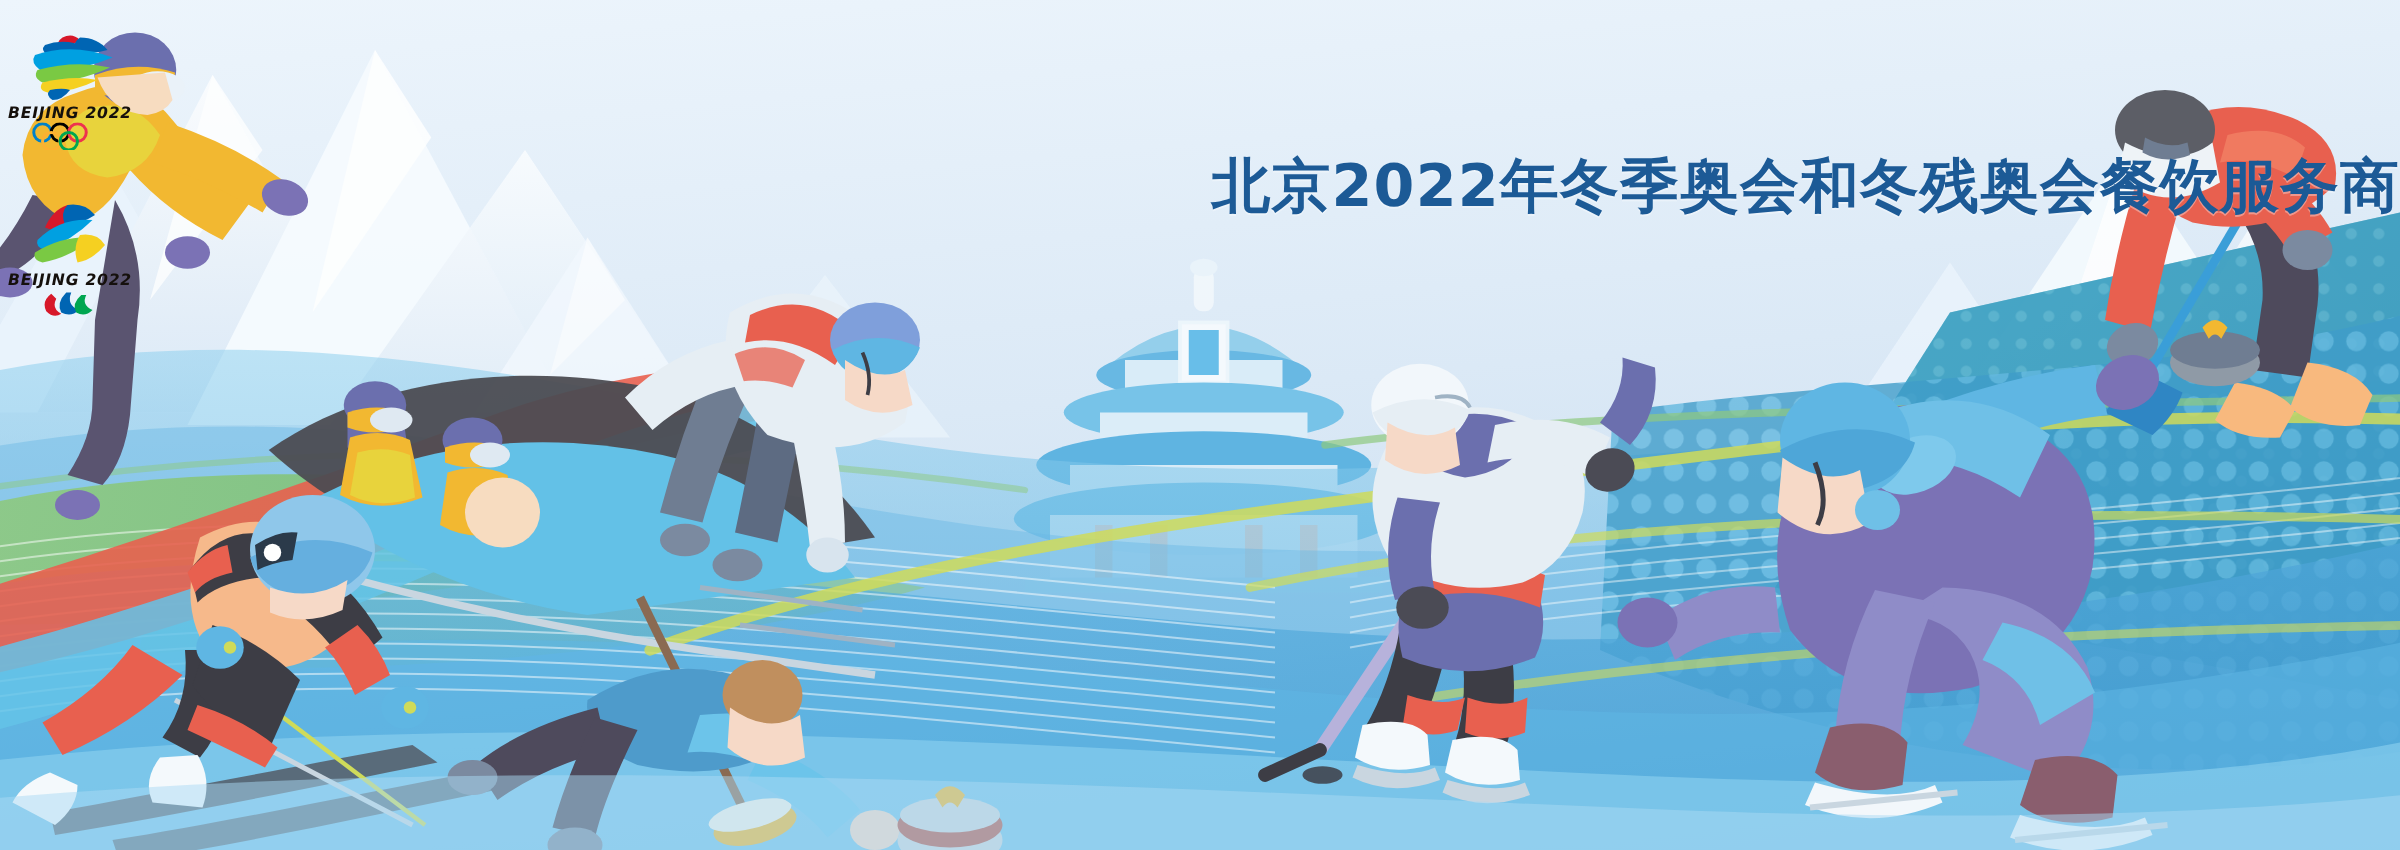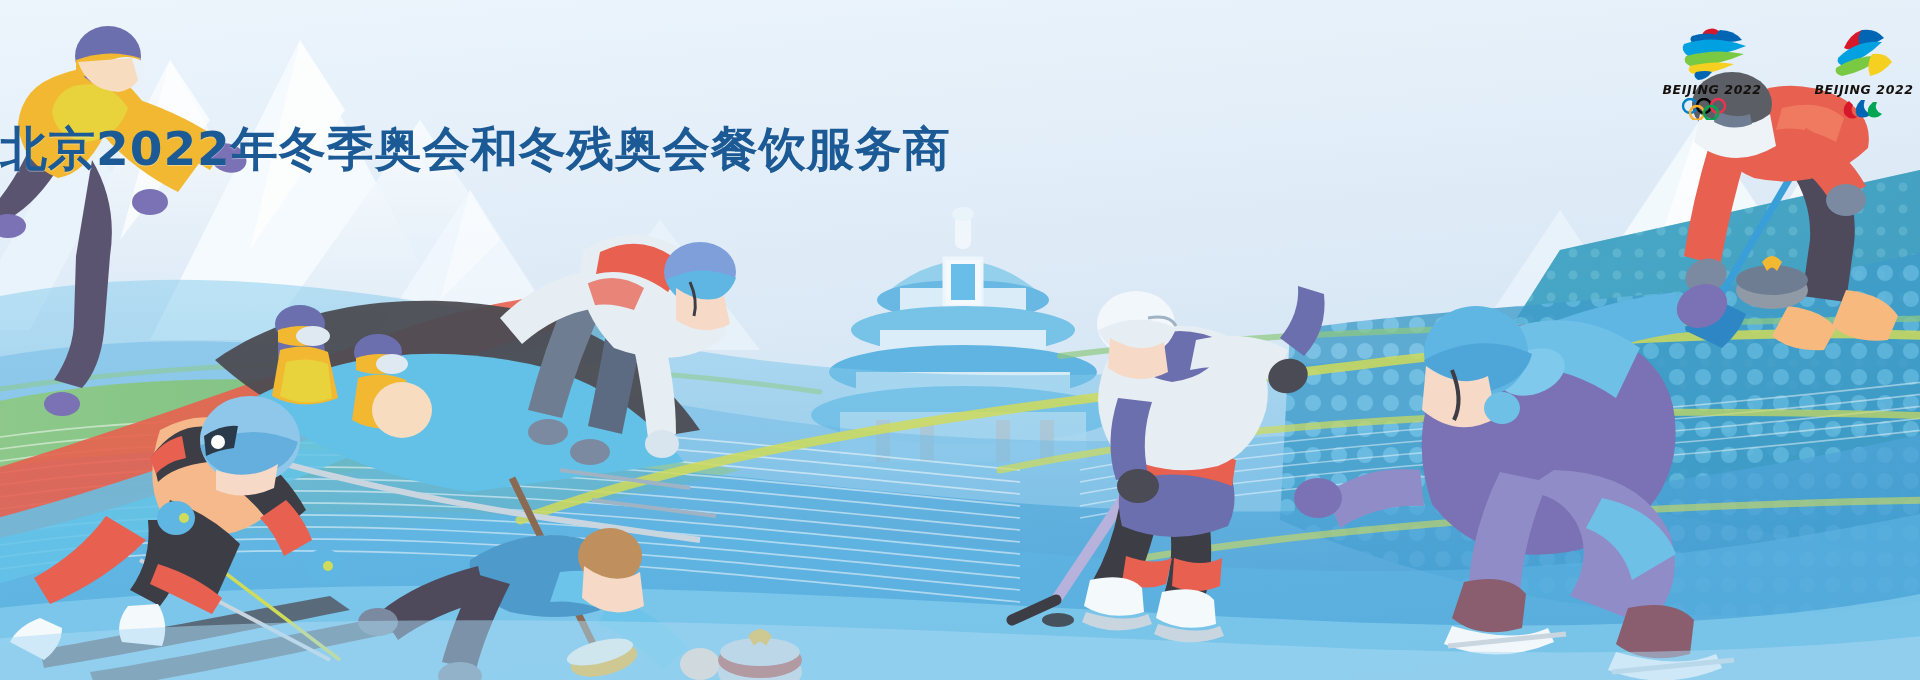--- a/index.html
+++ b/index.html
@@ -15,7 +15,7 @@
   
   #emblems{
     position:absolute;left:0;right:0;top:26px;height:96px;
-    display:flex;justify-content:flex-end;align-items:flex-start;gap:40px;z-index:40;
+    display:flex;justify-content:space-between;align-items:flex-start;gap:40px;z-index:40;flex-direction:column;
   }
   .emblem{width:112px;display:flex;flex-direction:column;align-items:center;}
   .emblem .mark{height:54px;display:block;}

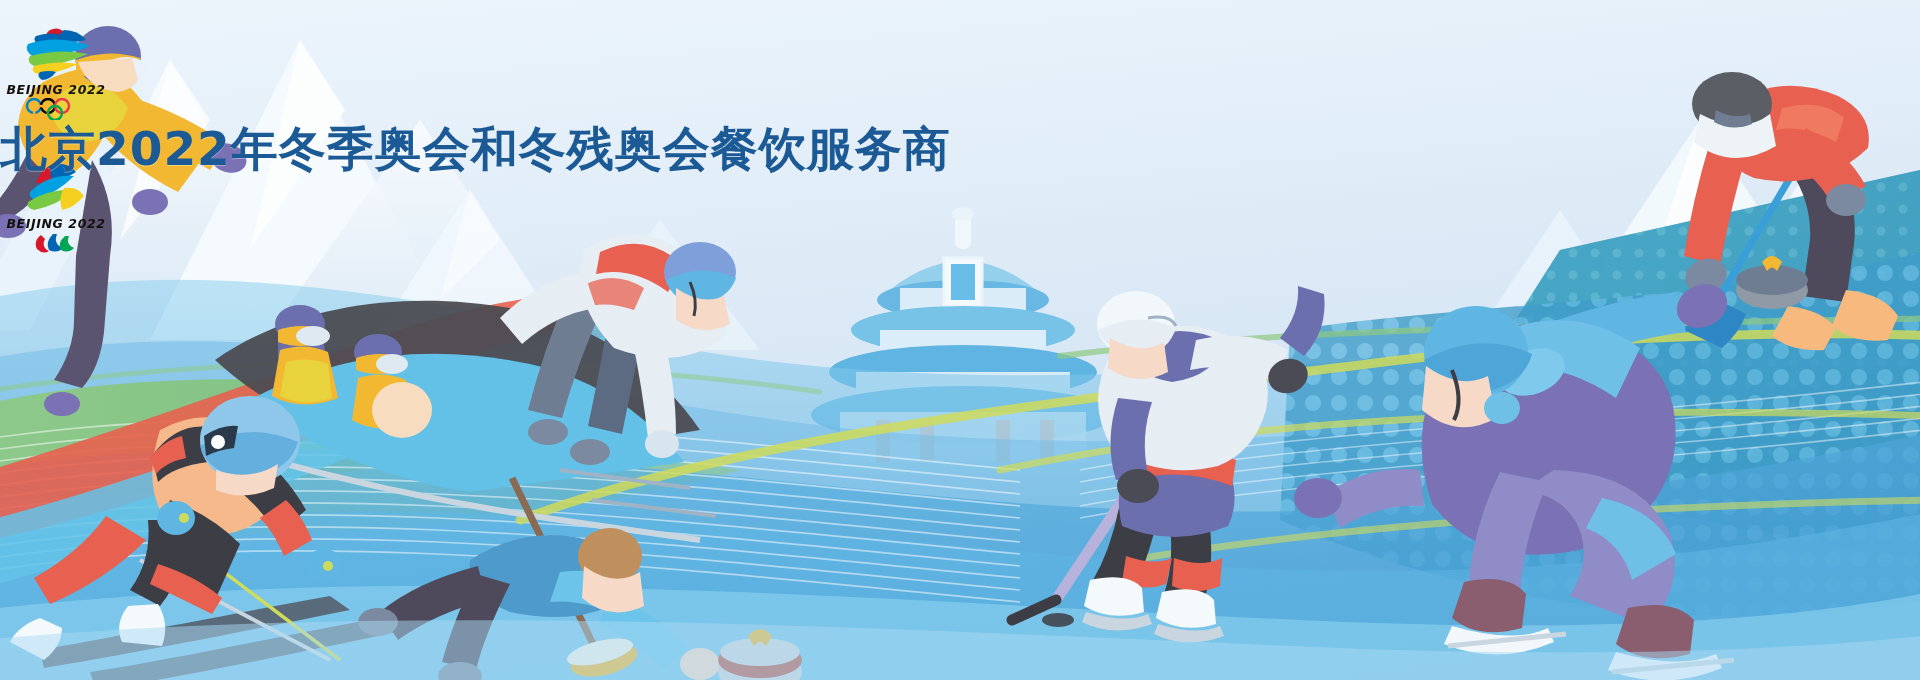--- a/index.html
+++ b/index.html
@@ -28,7 +28,7 @@
 
   
   #title{
-    position:absolute;left:0;right:0;top:118px;text-align:left;z-index:45;
+    position:absolute;left:0;right:0;top:118px;text-align:right;z-index:45;
     font-family:"DejaVu Sans","Liberation Sans",sans-serif;
     font-weight:bold;font-size:47px;letter-spacing:1px;
     color:#1c5a96;text-shadow:0 1px 0 rgba(255,255,255,.35);

